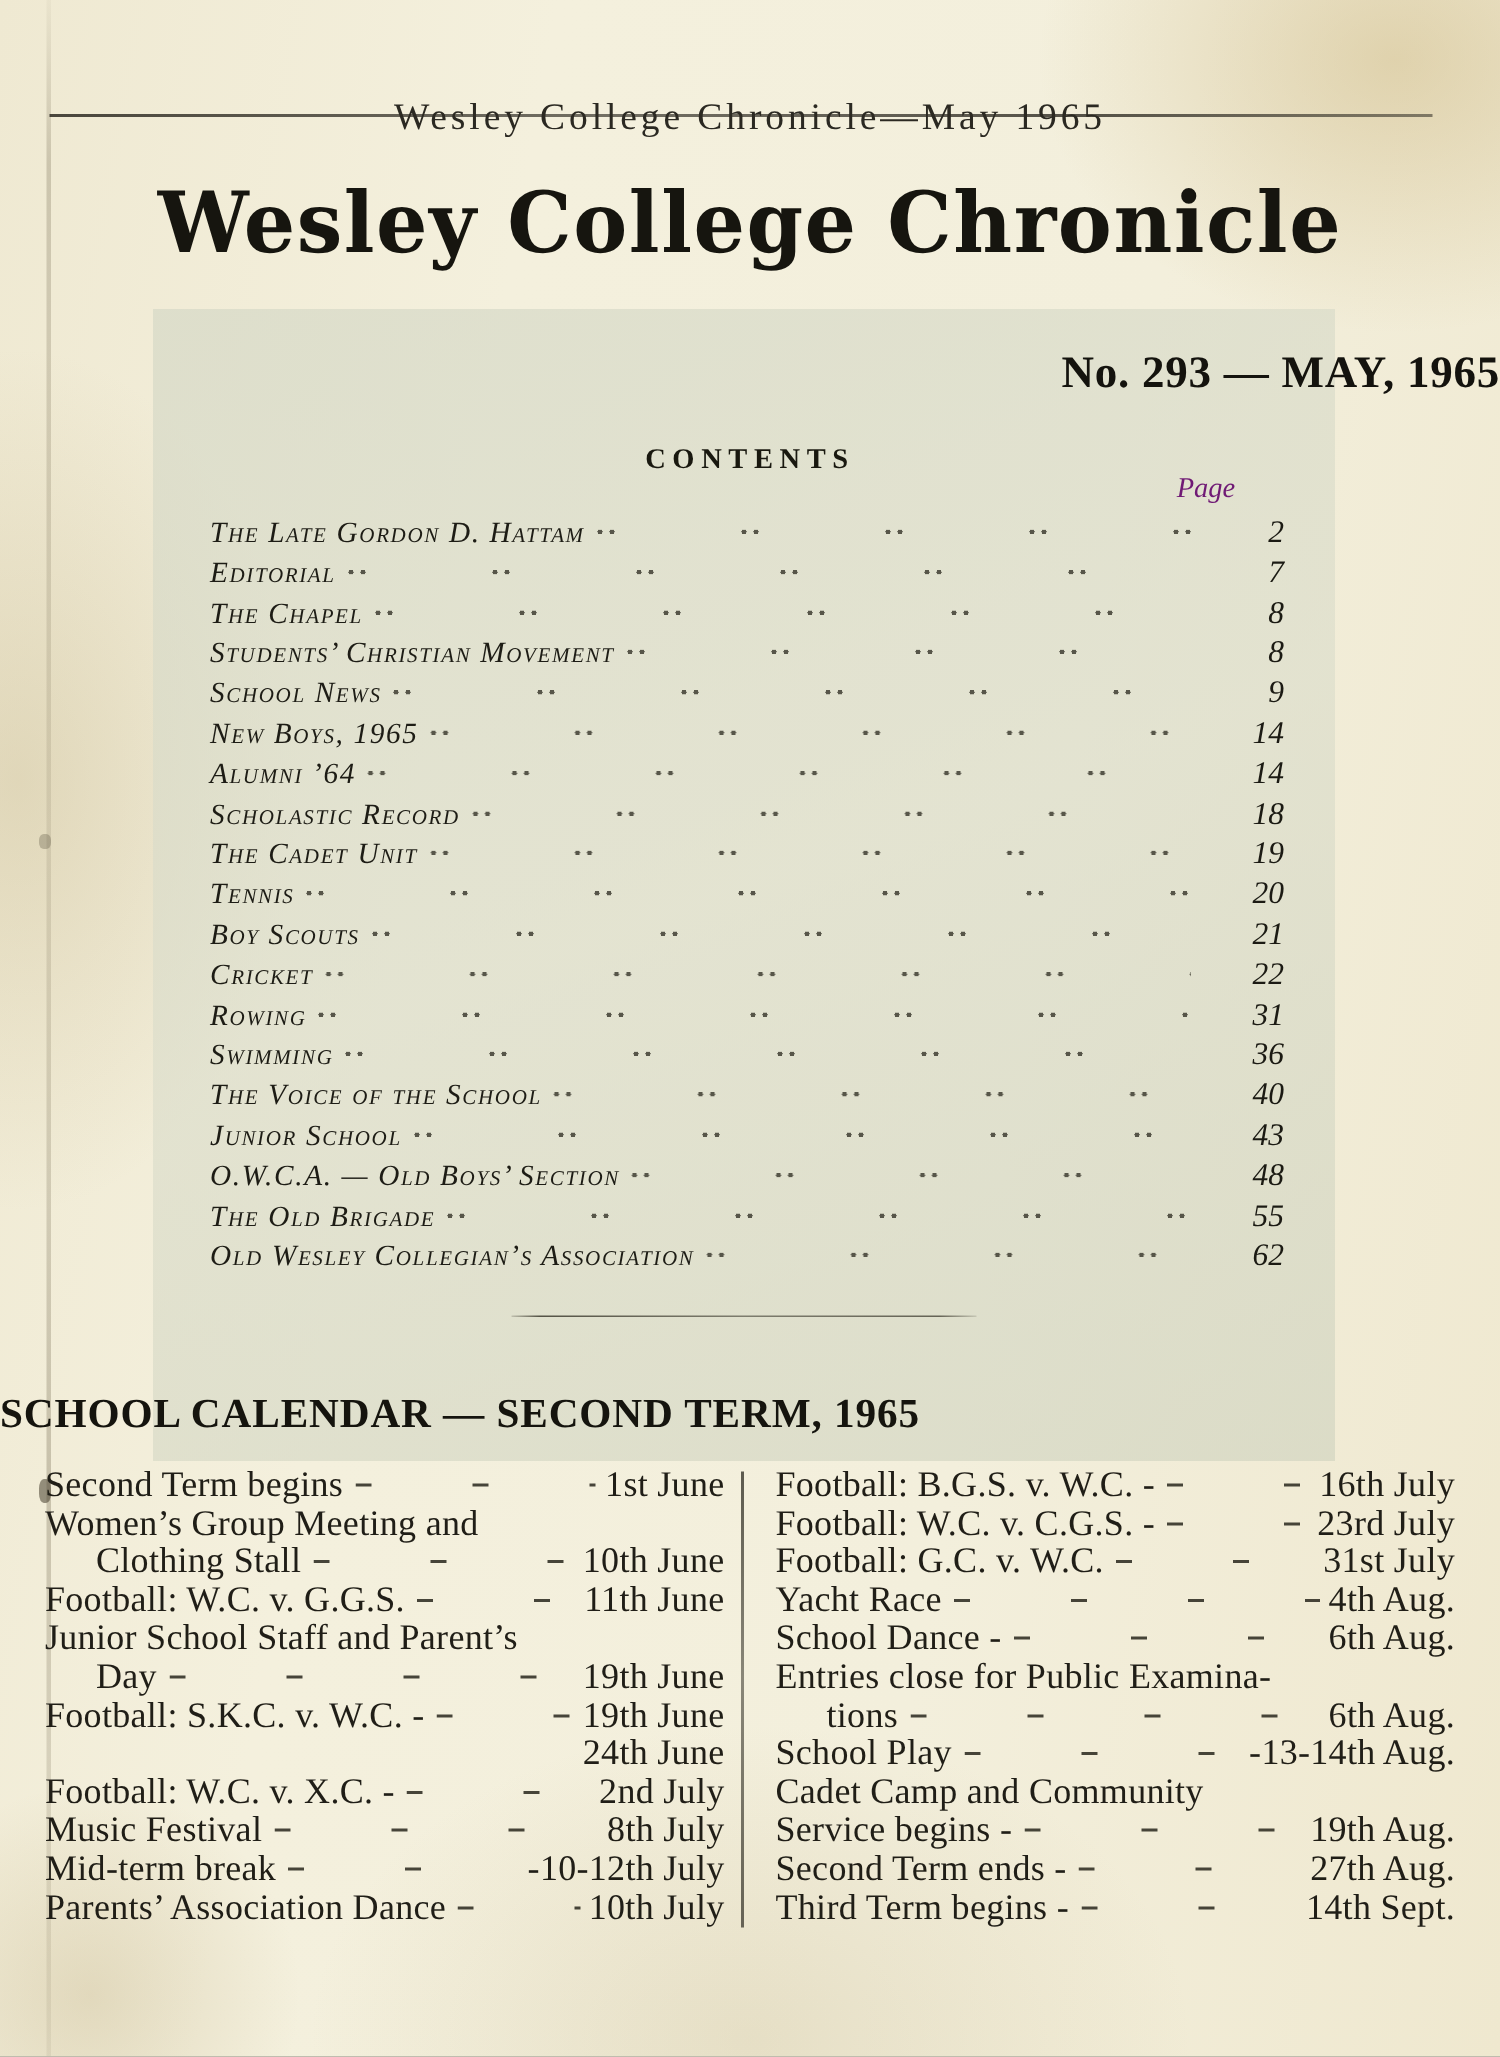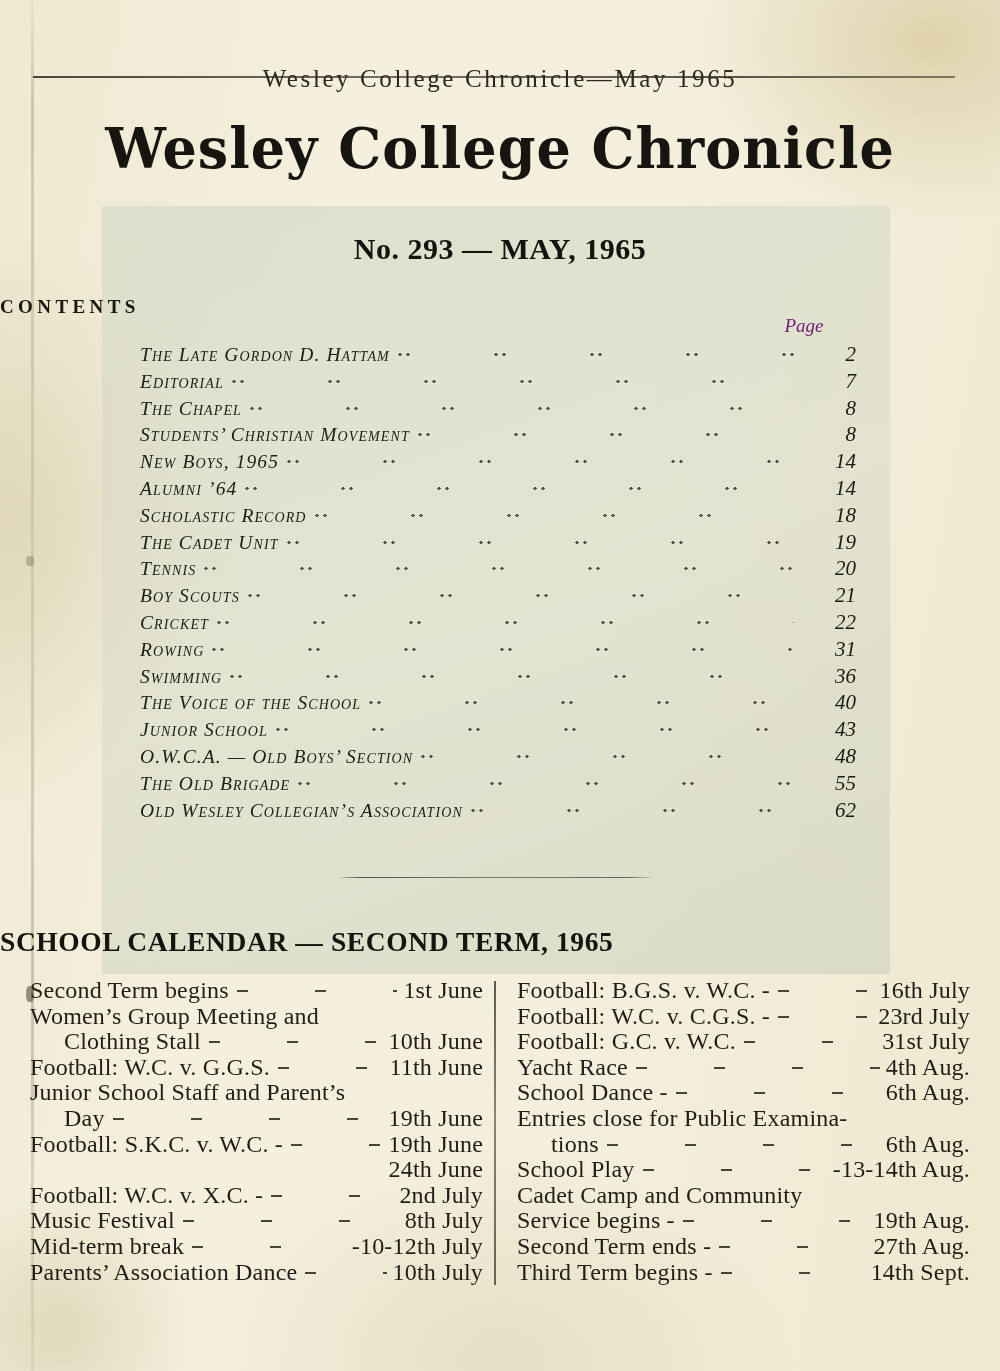--- a/index.html
+++ b/index.html
@@ -118,7 +118,7 @@
     top: 232px;
     left: 0;
     width: 1000px;
-    text-align: center;
+    text-align: right;
     font-size: 30px;
     font-weight: bold;
     letter-spacing: 0.5px;

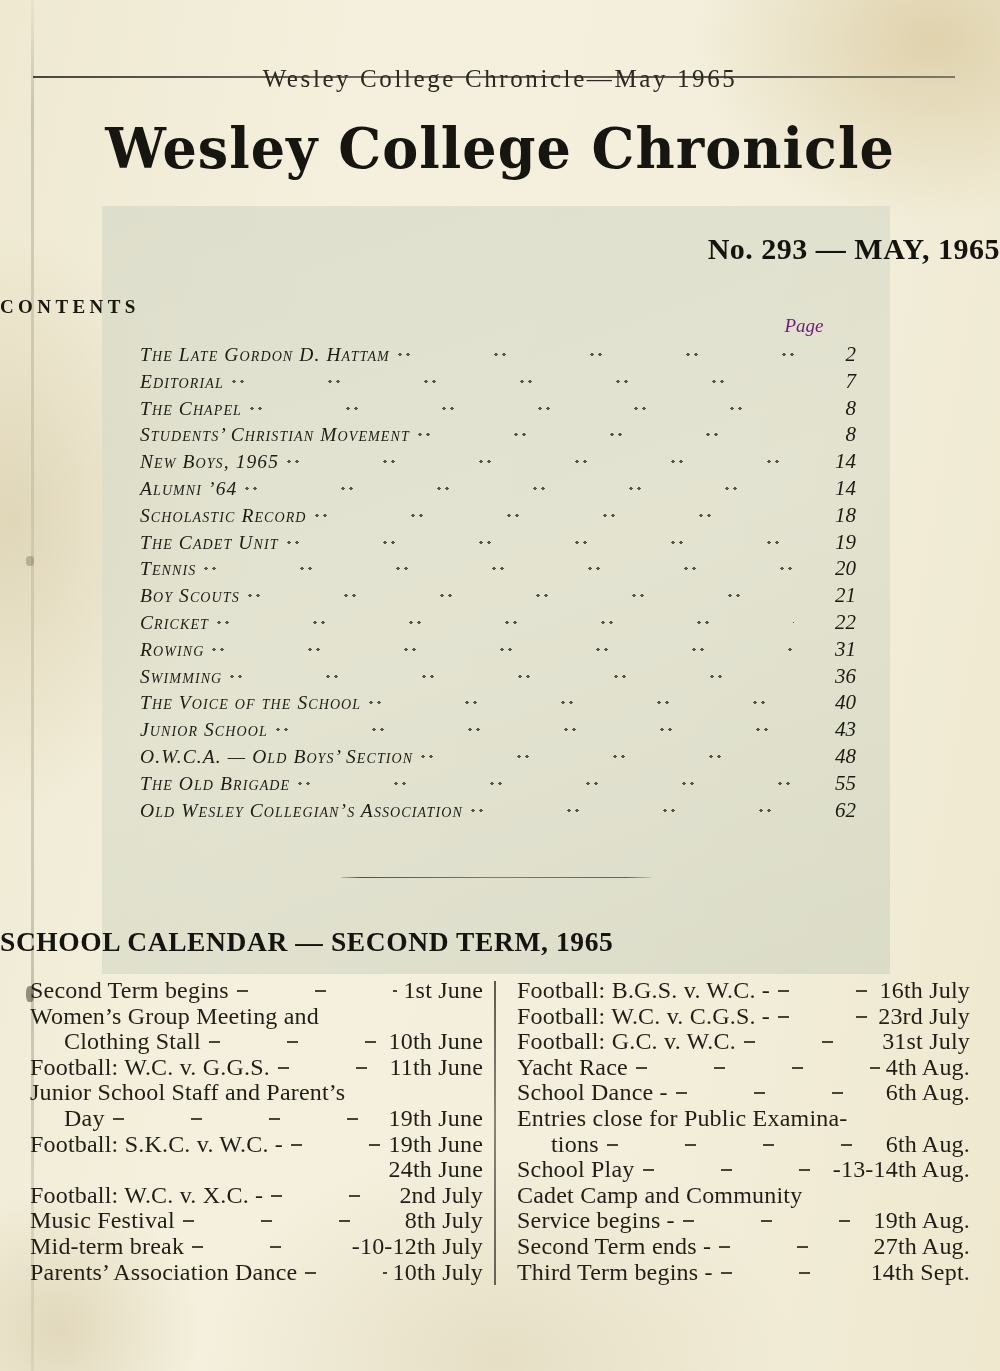--- a/index.html
+++ b/index.html
@@ -129,7 +129,7 @@
     top: 296px;
     left: 0;
     width: 1000px;
-    text-align: left;
+    text-align: center;
     font-size: 19px;
     font-weight: bold;
     letter-spacing: 4.4px;

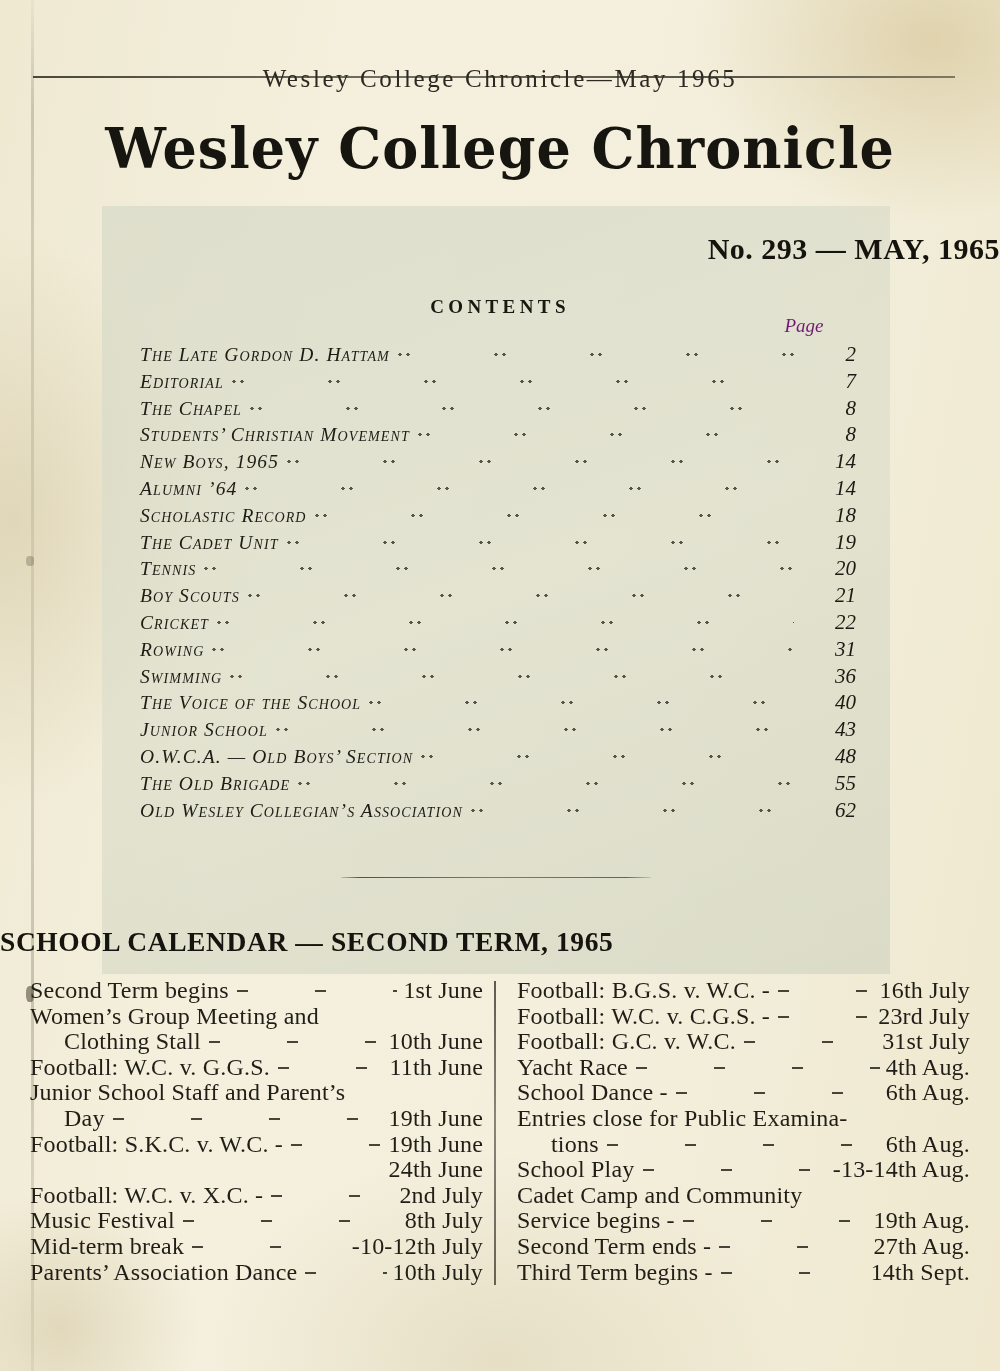--- a/index.html
+++ b/index.html
@@ -331,6 +331,11 @@
         <span class="toc-page">8</span>
       </div>
       <div class="toc-row">
+        <span class="toc-title">School  News</span>
+        <span class="toc-leader"></span>
+        <span class="toc-page">9</span>
+      </div>
+      <div class="toc-row">
         <span class="toc-title">New Boys, 1965</span>
         <span class="toc-leader"></span>
         <span class="toc-page">14</span>

